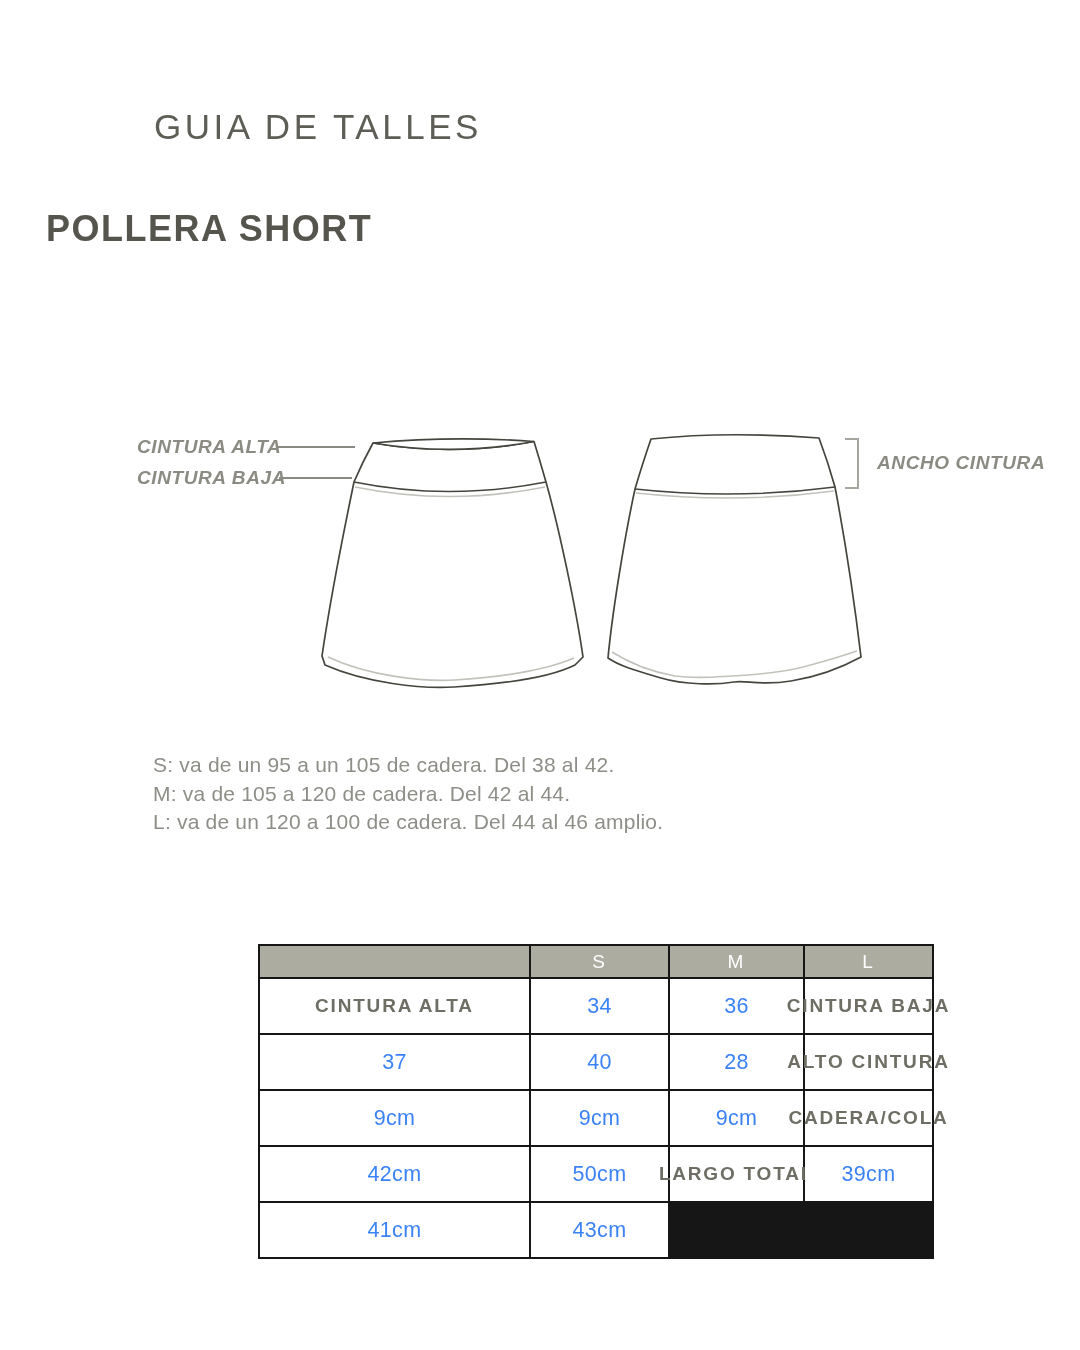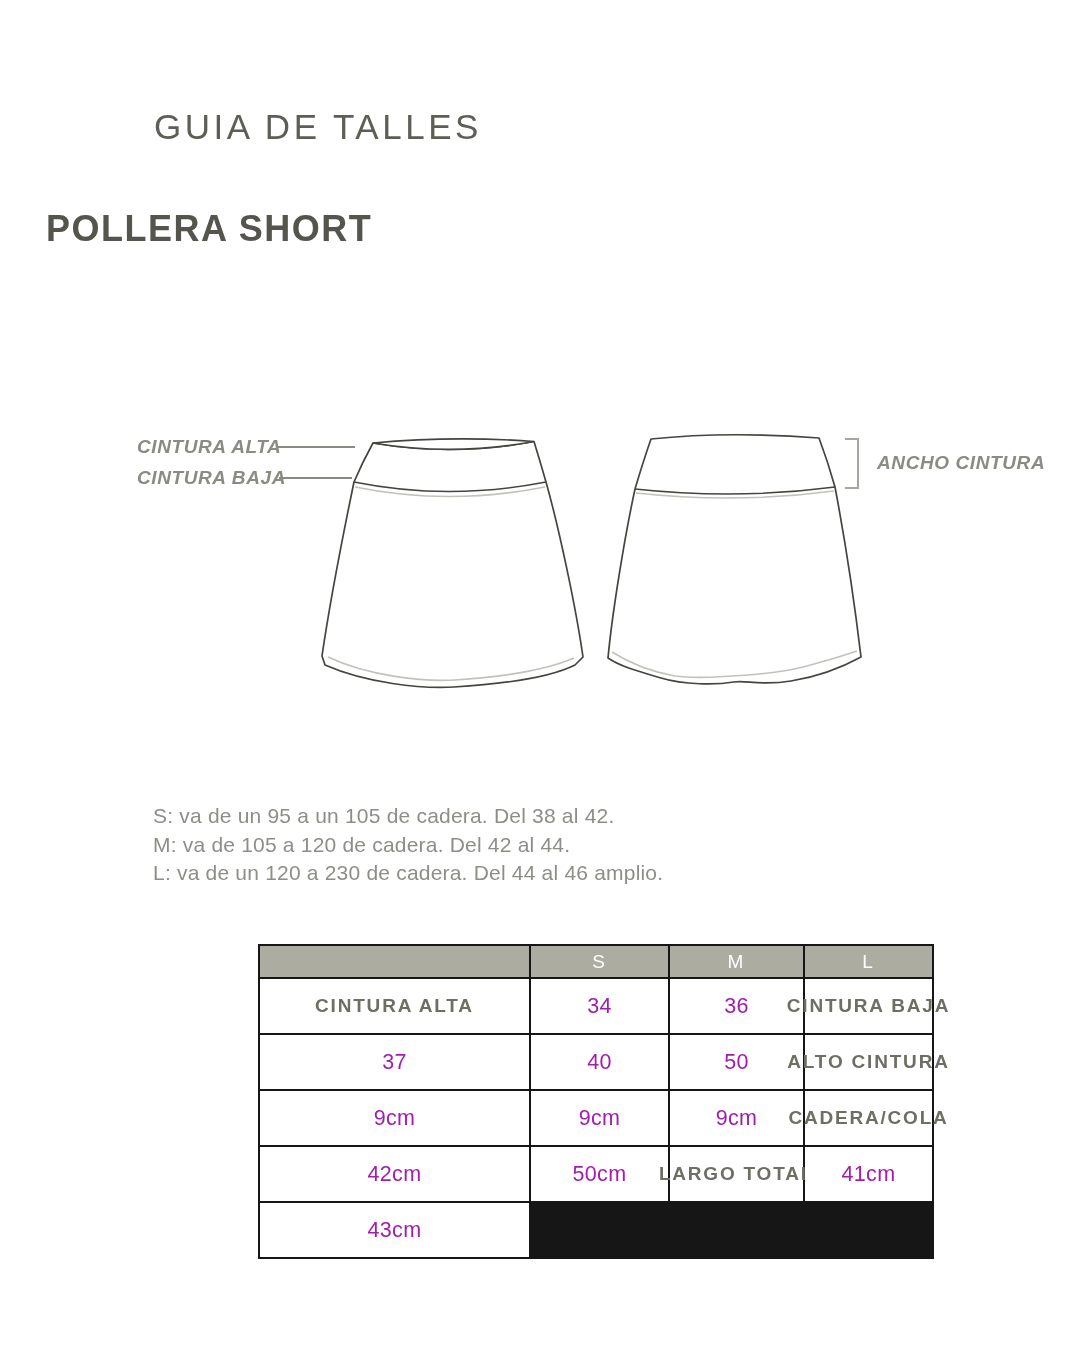--- a/index.html
+++ b/index.html
@@ -54,7 +54,7 @@
   .size-notes {
     position: absolute;
     left: 107px;
-    top: 802px;
+    top: 751px;
     font-size: 21px;
     line-height: 28.5px;
     color: #8e8e88;

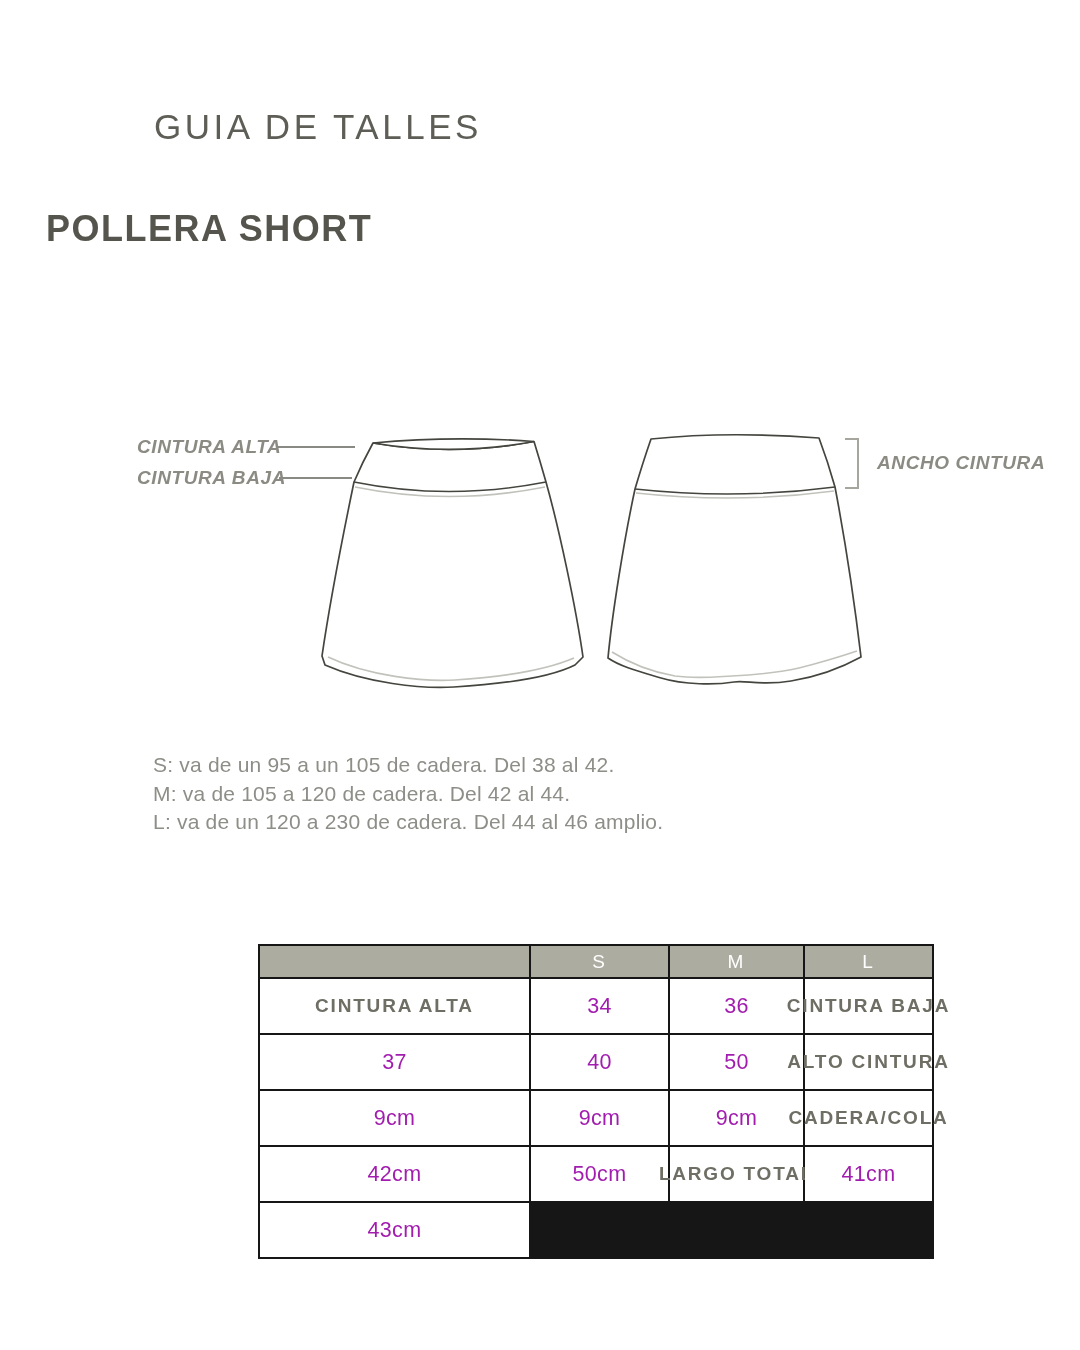--- a/index.html
+++ b/index.html
@@ -139,7 +139,7 @@
   <div class="size-notes">
     <div>S: va de un 95 a un 105 de cadera. Del 38 al 42.</div>
     <div>M: va de 105 a 120 de cadera. Del 42 al 44.</div>
-    <div>L: va de un 120 a 230 de cadera. Del 44 al 46 amplio.</div>
+    <div>L: va de un 120 a 100 de cadera. Del 44 al 46 amplio.</div>
   </div>
 
   <div class="size-table">

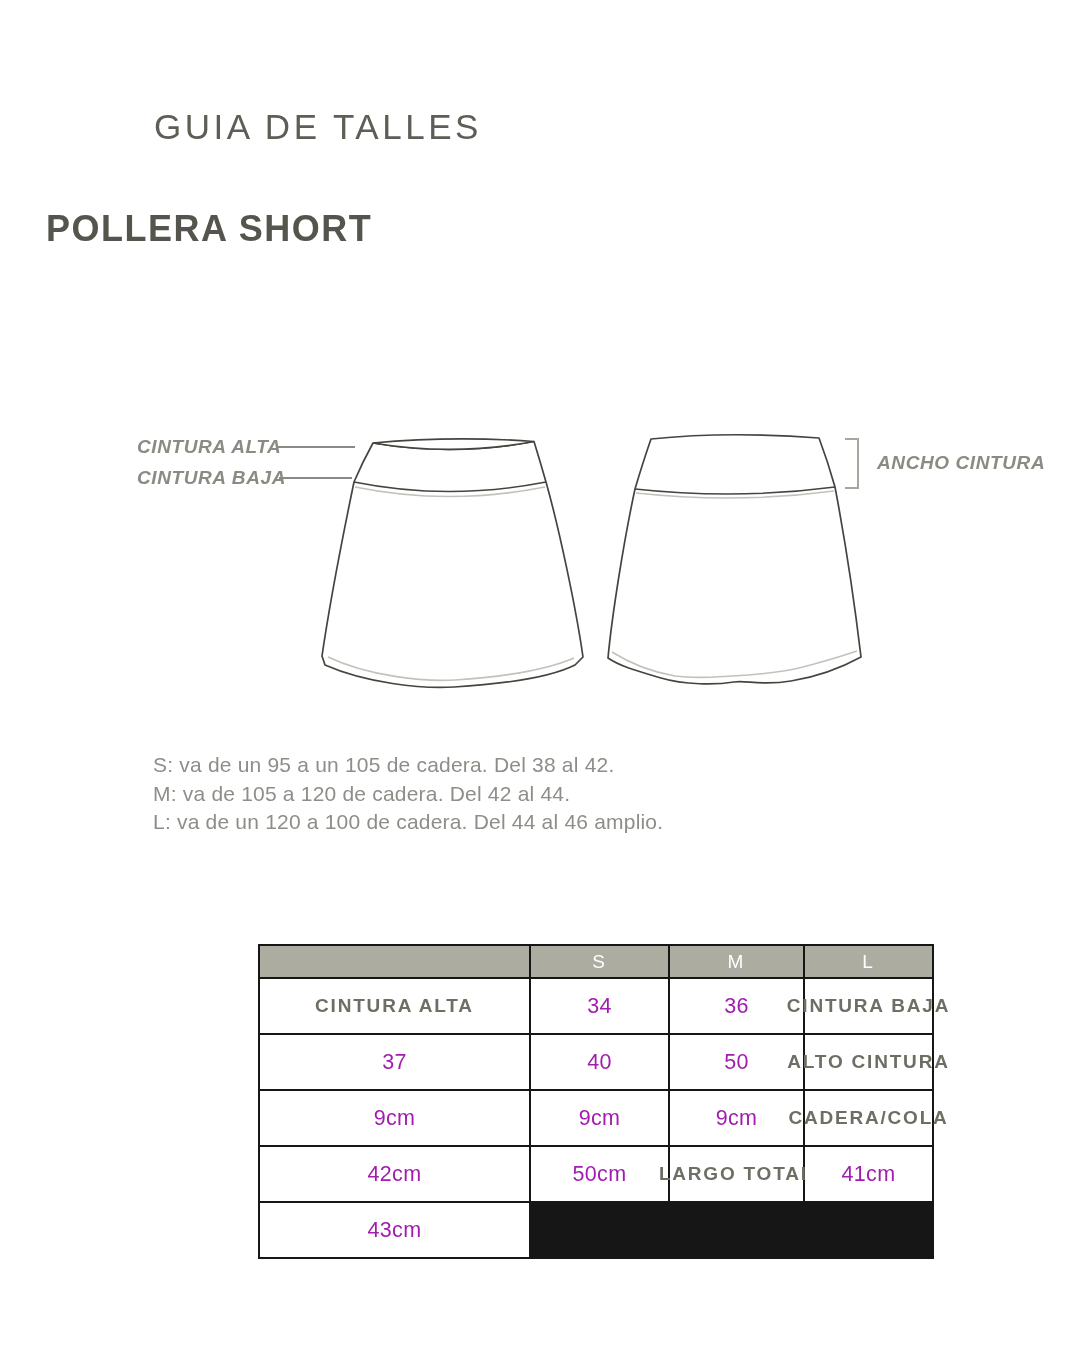--- a/index.html
+++ b/index.html
@@ -92,7 +92,7 @@
     white-space: nowrap;
   }
   .cell-value {
-    color: #a21caf;
+    color: #3b82f6;
     font-size: 21.5px;
     letter-spacing: 0.3px;
   }

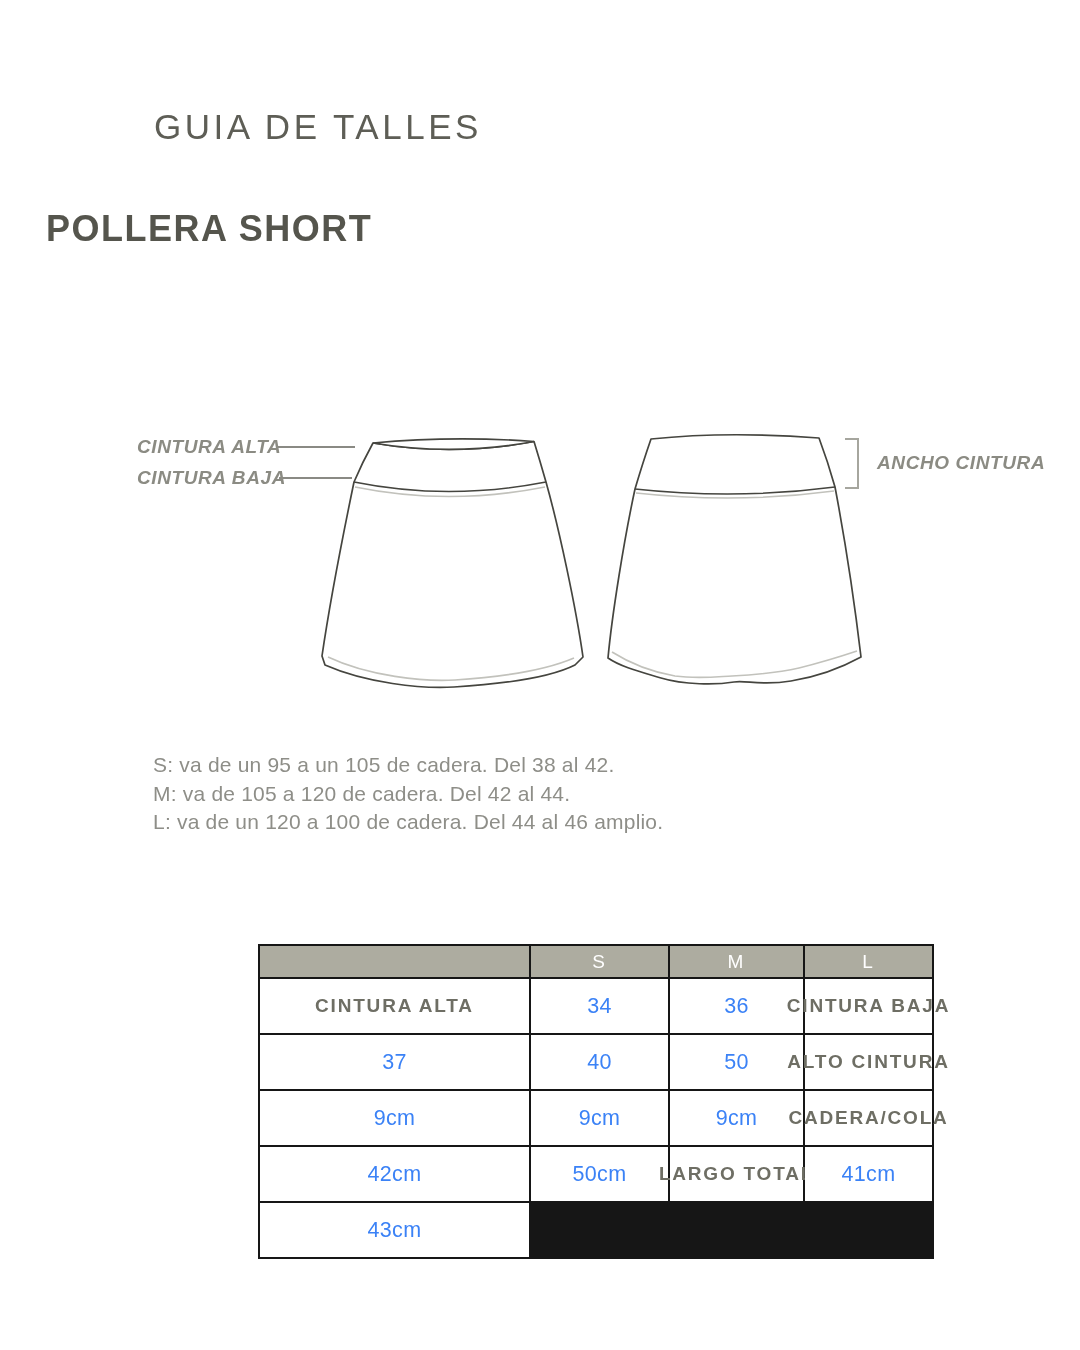--- a/index.html
+++ b/index.html
@@ -156,7 +156,7 @@
     <div class="cell cell-label">CINTURA BAJA</div>
     <div class="cell cell-value">37</div>
     <div class="cell cell-value">40</div>
-    <div class="cell cell-value">50</div>
+    <div class="cell cell-value">28</div>
 
     <div class="cell cell-label">ALTO CINTURA</div>
     <div class="cell cell-value">9cm</div>

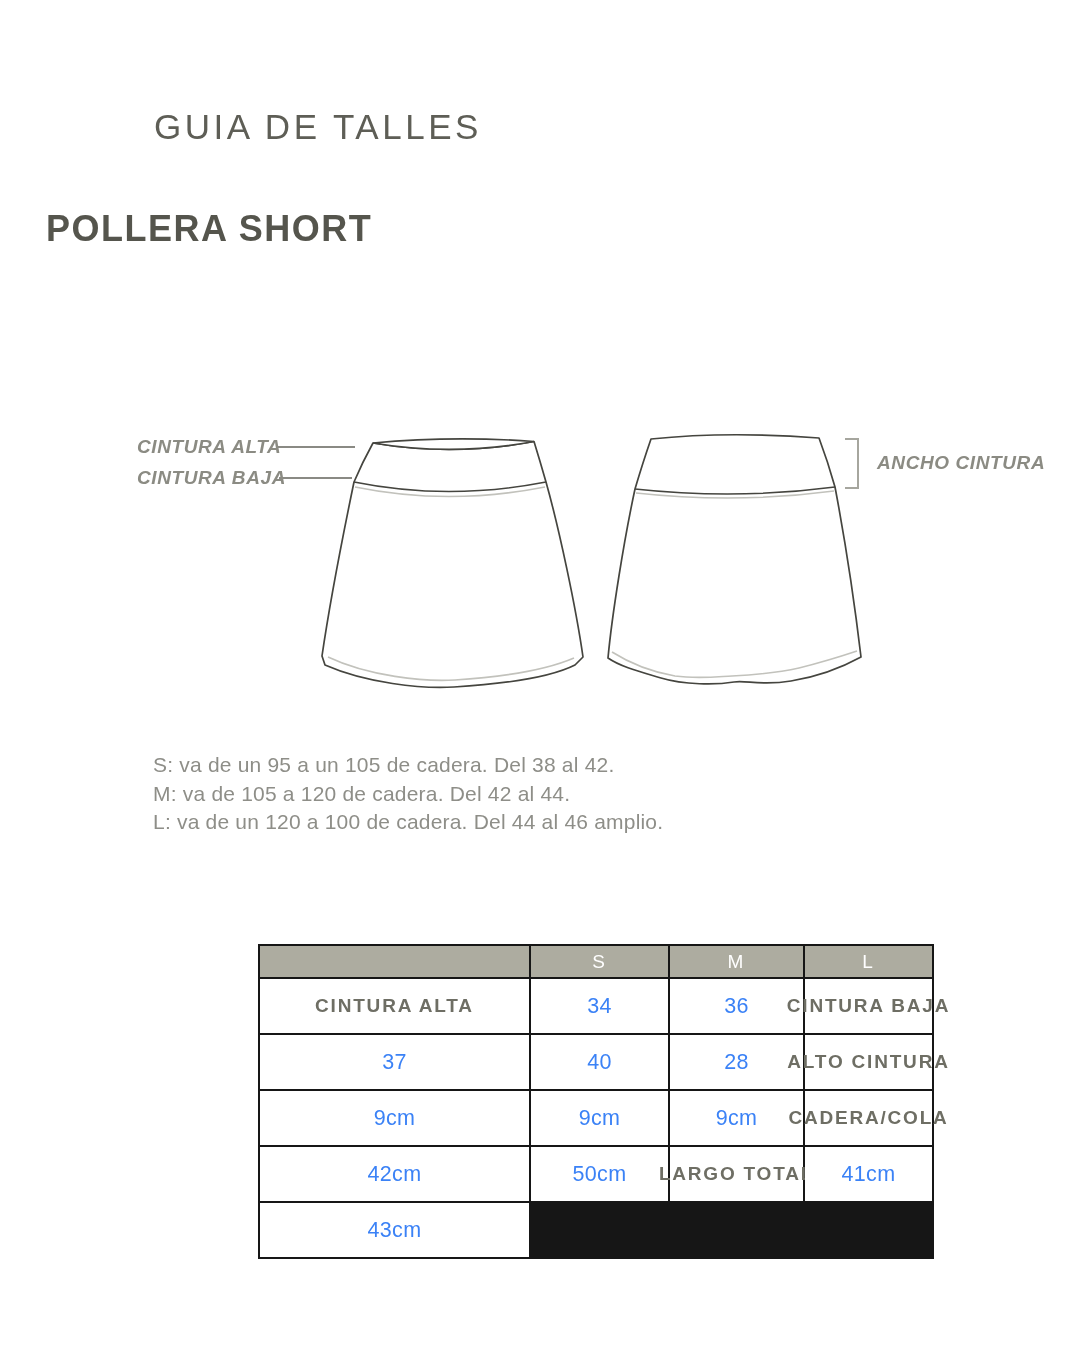--- a/index.html
+++ b/index.html
@@ -168,6 +168,7 @@
     <div class="cell cell-value">50cm</div>
 
     <div class="cell cell-label">LARGO TOTAL</div>
+    <div class="cell cell-value">39cm</div>
     <div class="cell cell-value">41cm</div>
     <div class="cell cell-value">43cm</div>
   </div>

